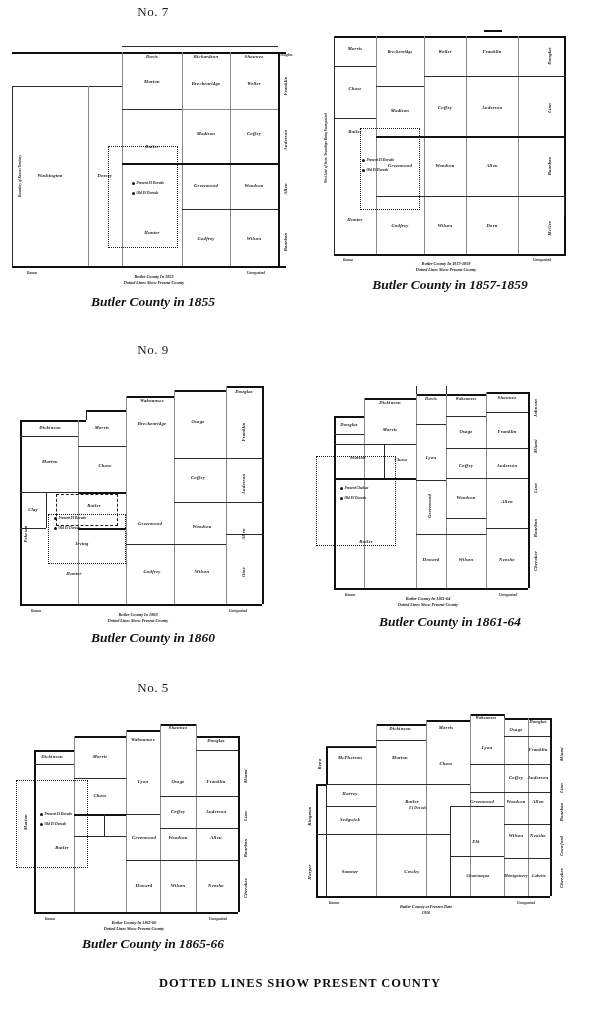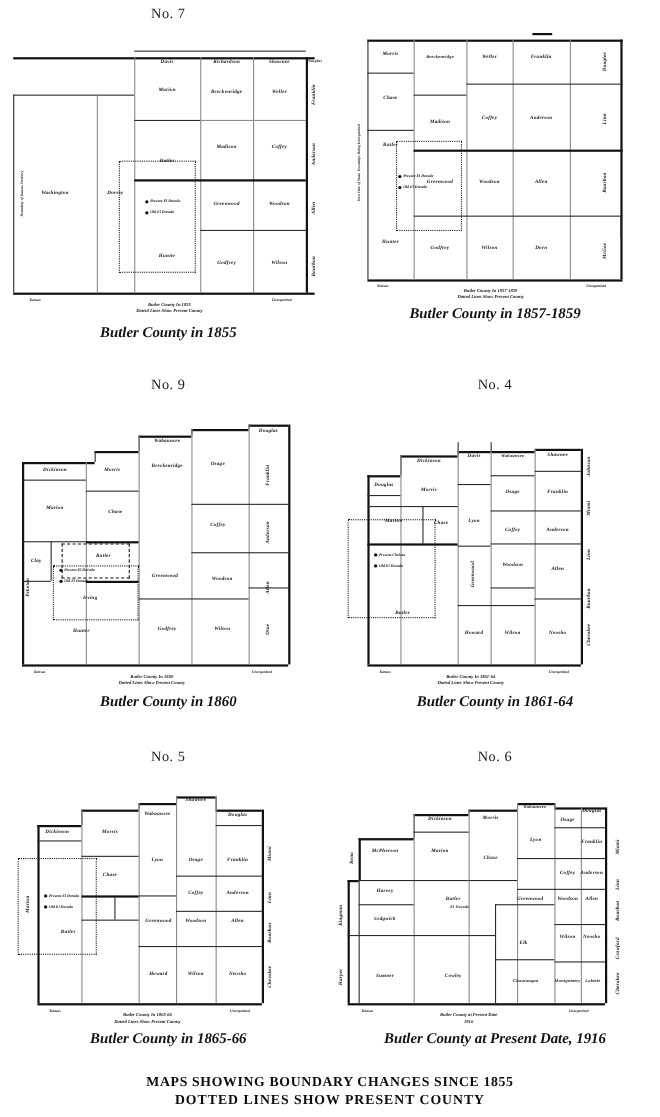--- a/index.html
+++ b/index.html
@@ -336,7 +336,6 @@
   </div>
 
   <div class="panel" style="left:306px;top:342px;width:288px;">
-    <div class="panel-number">No. 4</div>
     <div class="map-box" style="width:288px;height:260px;margin-top:4px;">
       <div class="ln thick h" style="left:28px;top:70px;width:30px;"></div>
       <div class="ln thick h" style="left:58px;top:52px;width:52px;"></div>

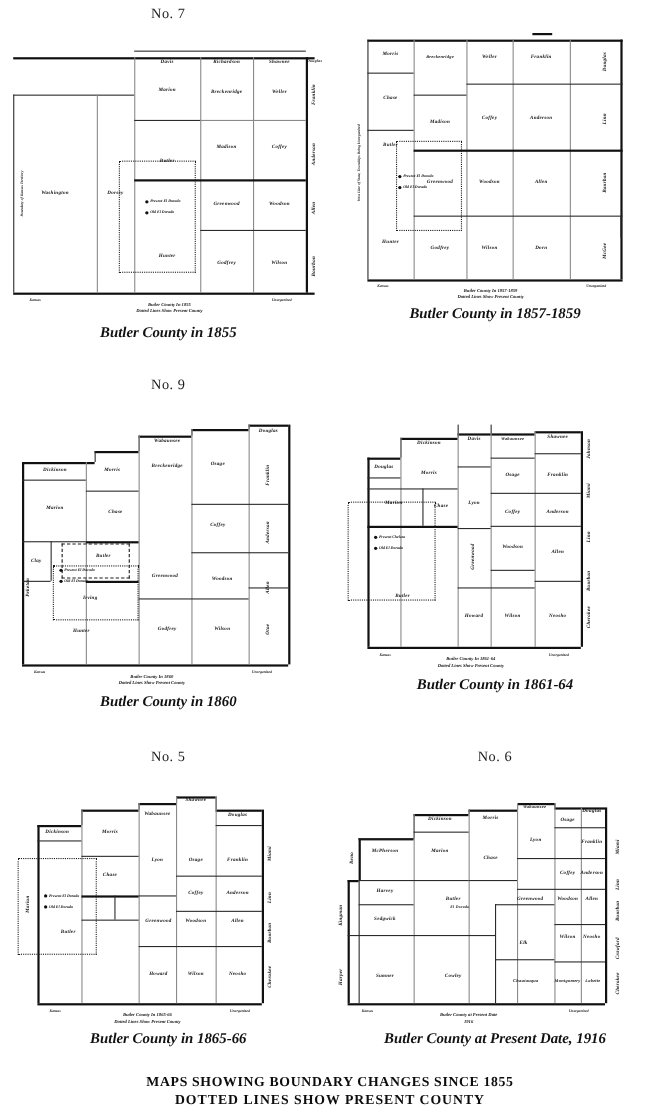--- a/index.html
+++ b/index.html
@@ -495,7 +495,6 @@
   </div>
 
   <div class="panel" style="left:306px;top:680px;width:288px;">
-    <div class="panel-number">No. 6</div>
     <div class="map-box" style="width:288px;height:230px;margin-top:4px;">
       <div class="ln thick h" style="left:70px;top:40px;width:50px;"></div>
       <div class="ln thick h" style="left:120px;top:36px;width:44px;"></div>

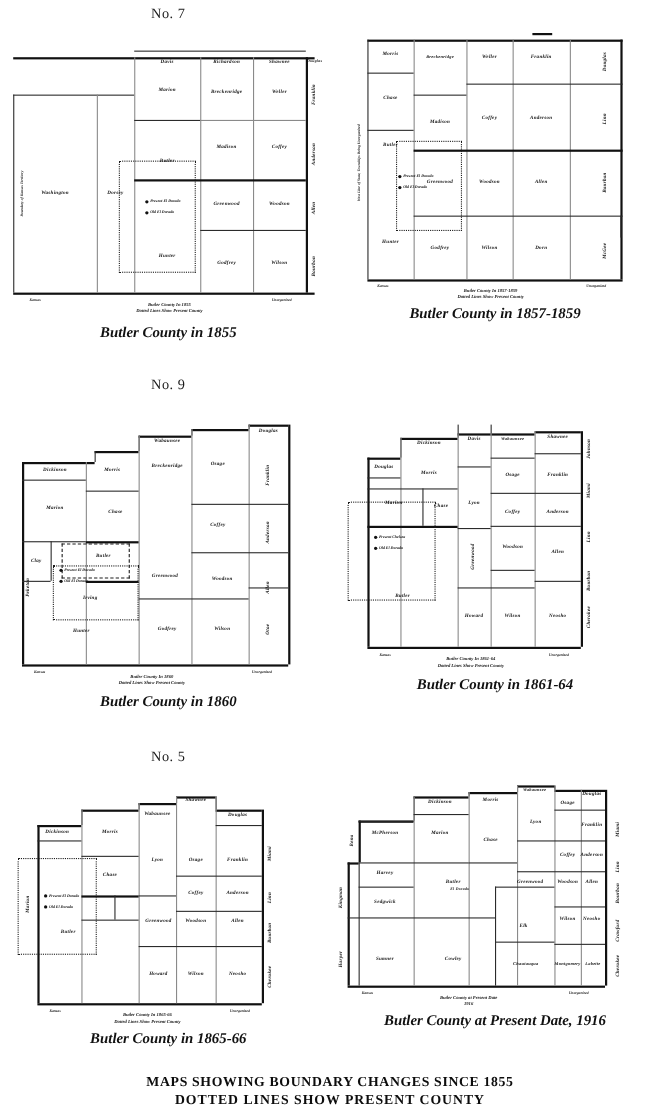--- a/index.html
+++ b/index.html
@@ -585,7 +585,6 @@
         <div>1916</div>
       </div>
     </div>
-    <div class="panel-caption" style="margin-top:6px;">Butler County at Present Date, 1916</div>
   </div>
 
   <div class="sheet-caption" style="top:975px;">

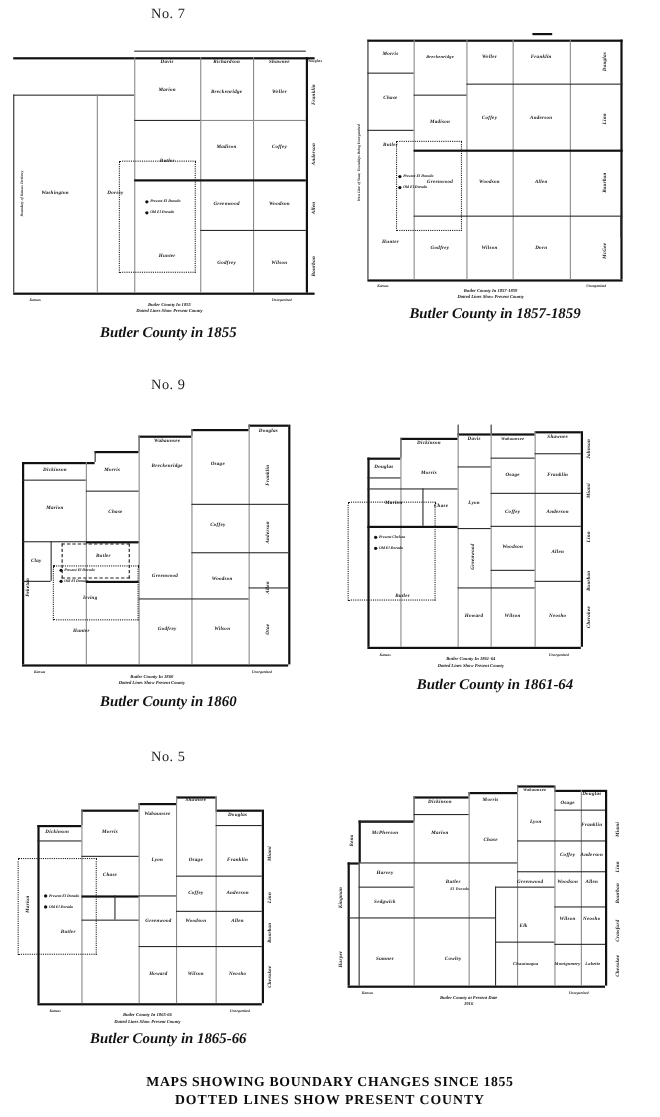--- a/index.html
+++ b/index.html
@@ -588,7 +588,6 @@
   </div>
 
   <div class="sheet-caption" style="top:975px;">
-    <div>MAPS SHOWING BOUNDARY CHANGES SINCE 1855</div>
     <div class="l2">DOTTED LINES SHOW PRESENT COUNTY</div>
   </div>
 

